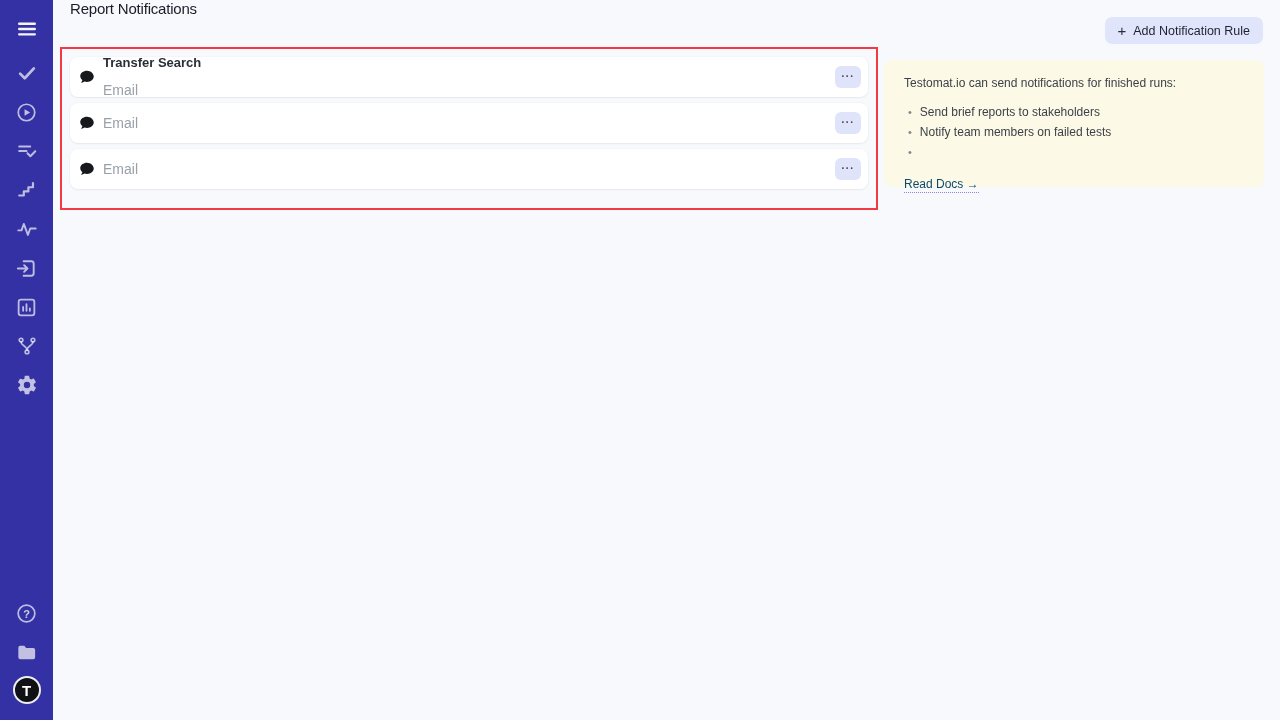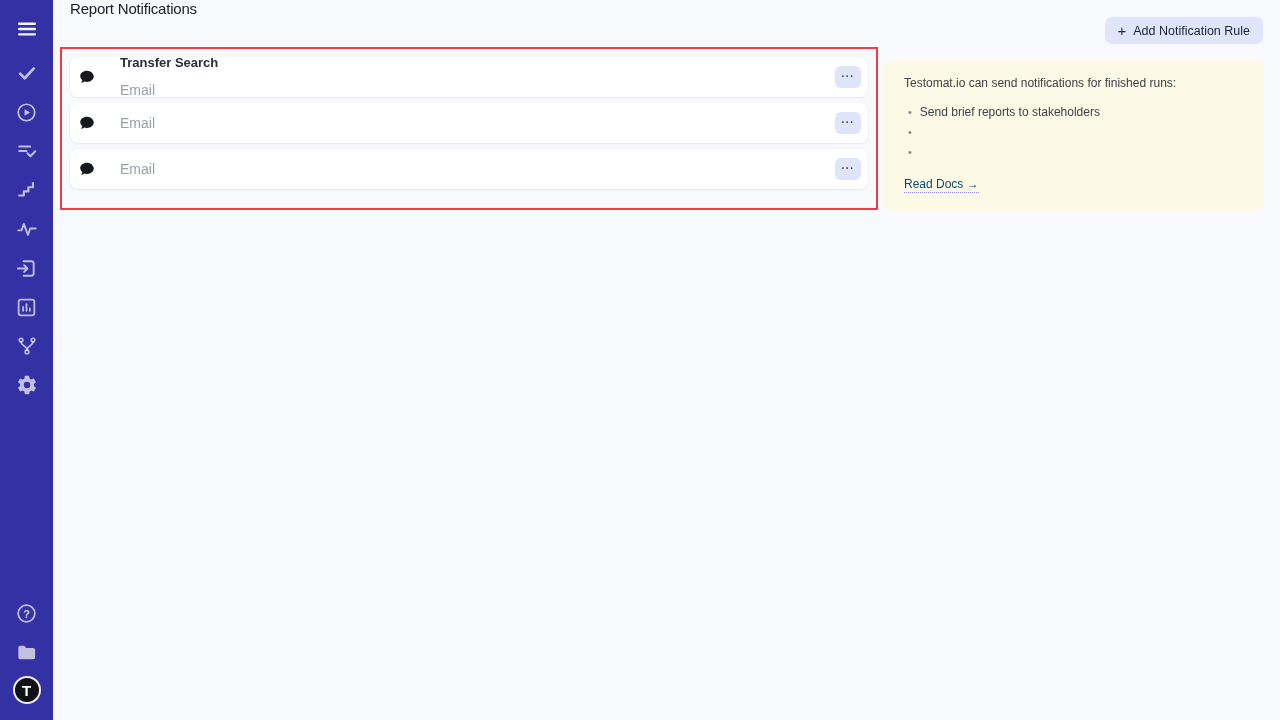--- a/index.html
+++ b/index.html
@@ -57,7 +57,7 @@
     display: flex; align-items: center; padding: 0 7px 0 8px; cursor: pointer;
   }
   .bubble { width: 18px; height: 18px; margin-right: 7px; flex: 0 0 auto; display: flex; }
-  .card-text { display: flex; flex-direction: column; justify-content: center; gap: 11px; flex: 1 1 auto; margin-left: 17px; }
+  .card-text { display: flex; flex-direction: column; justify-content: center; gap: 11px; flex: 1 1 auto; }
   .card-title { font-size: 13px; font-weight: 700; color: #2a2f37; line-height: 1.15; }
   .card-sub { font-size: 14px; color: #9aa0a8; line-height: 1.15; }
   .dots {

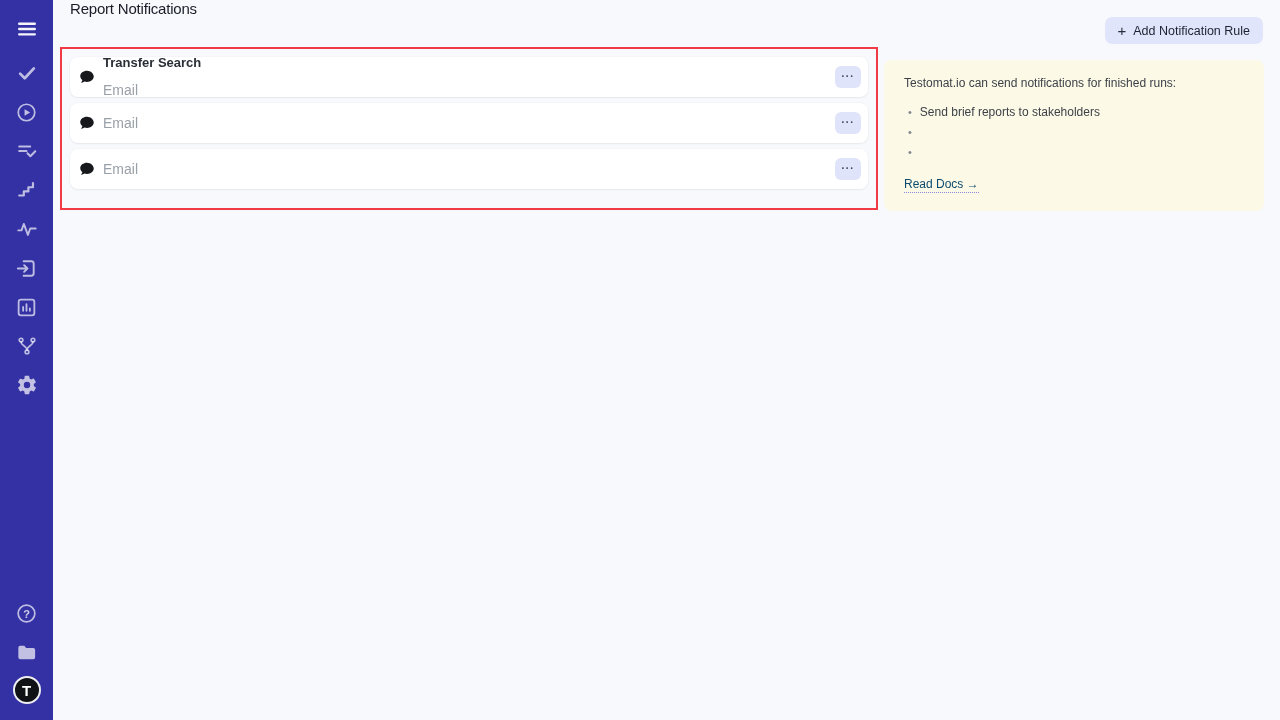--- a/index.html
+++ b/index.html
@@ -75,7 +75,7 @@
 
   
   .info-panel {
-    position: absolute; left: 884px; top: 60px; width: 380px; height: 151px;
+    position: absolute; left: 884px; top: 60px; width: 380px; height: 127px;
     background: #fcf9e7; border-radius: 8px; padding: 16px 20px;
   }
   .info-intro { font-size: 12px; color: #3d4248; line-height: 14px; margin-bottom: 12px; }

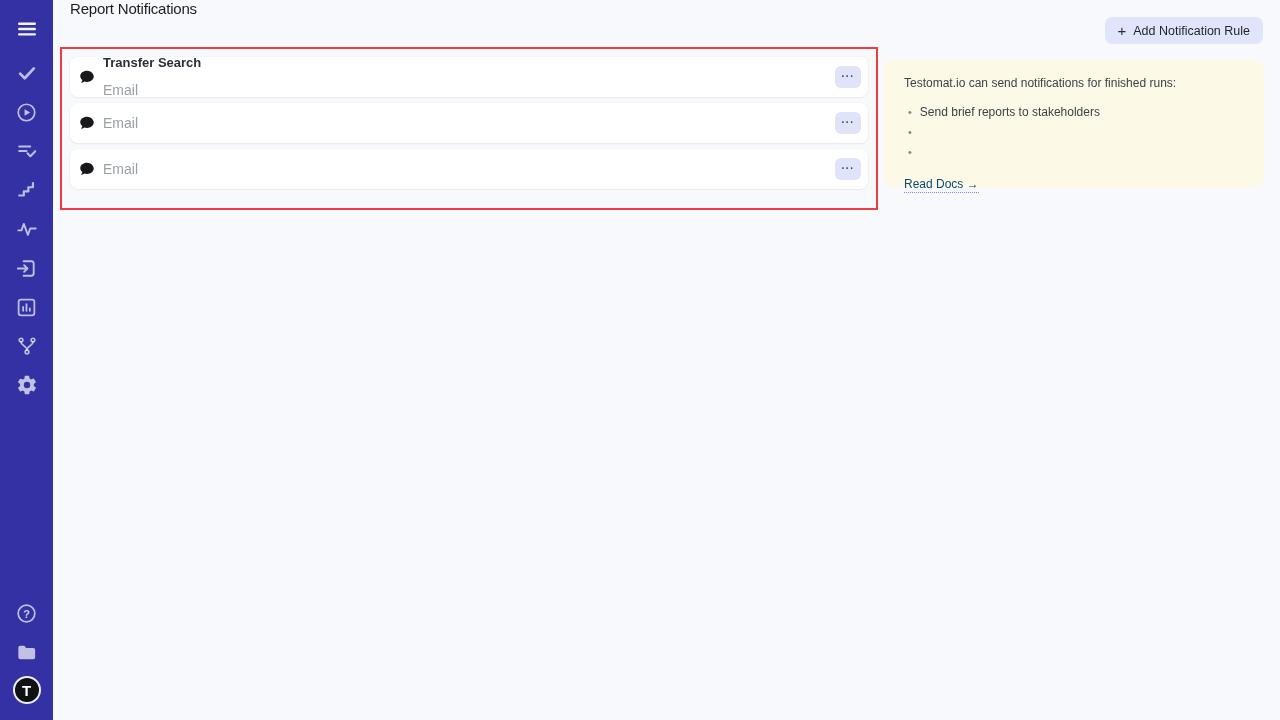--- a/index.html
+++ b/index.html
@@ -240,6 +240,7 @@
         </li>
         <li>
           <span class="dot">•</span>
+          <span>Notify team members on failed tests</span>
         </li>
         <li>
           <span class="dot">•</span>

